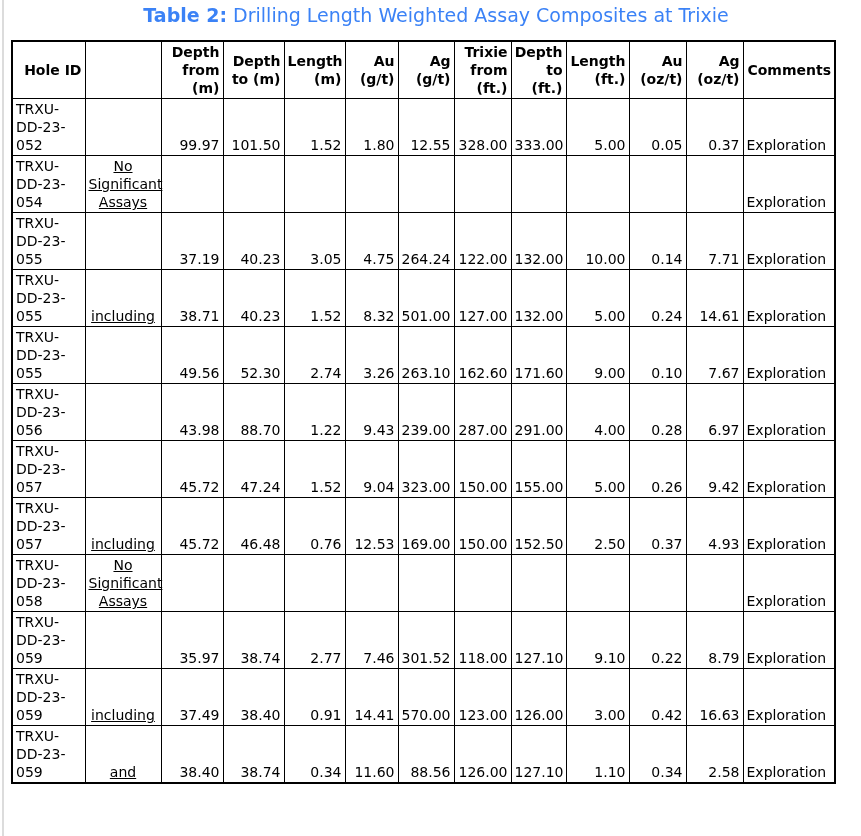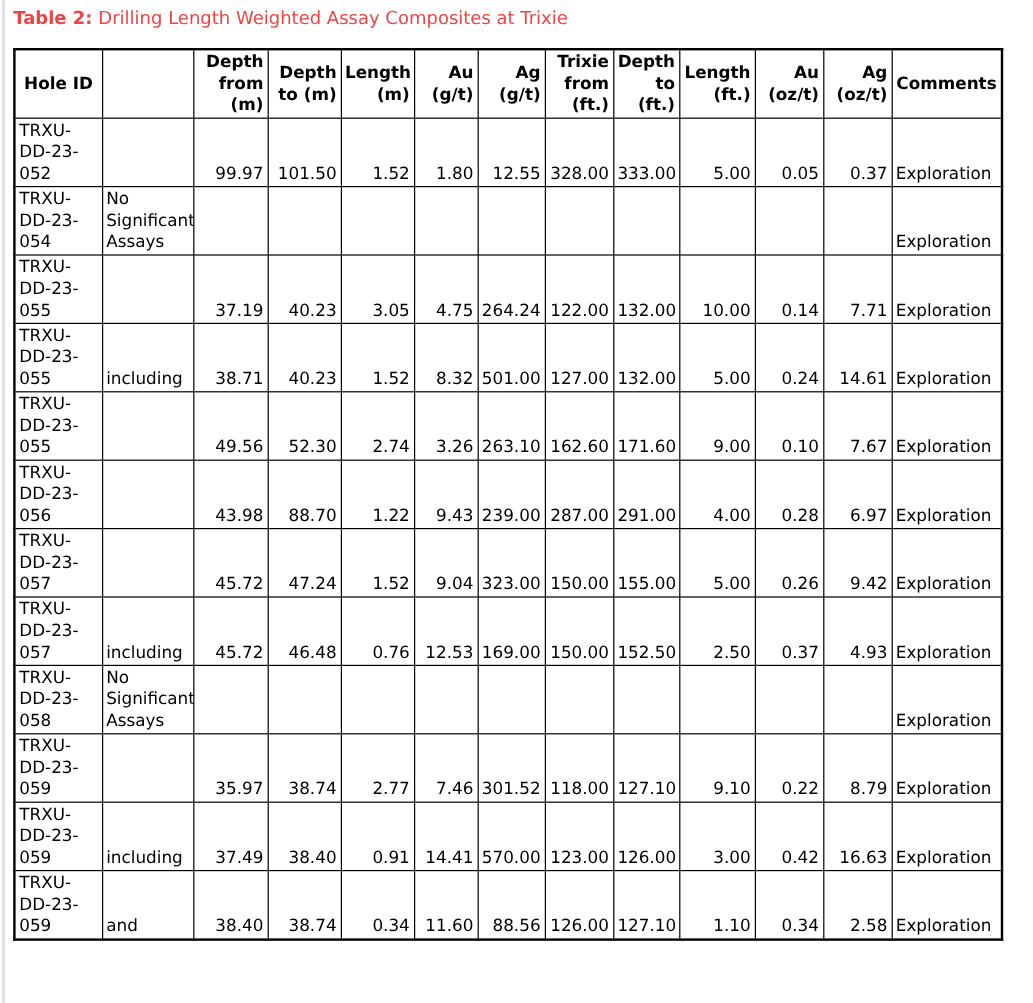--- a/index.html
+++ b/index.html
@@ -27,10 +27,11 @@
     padding: 7px 0 0 11px;
   }
   .title {
-    font-size: 15px;
+    font-size: 19px;
     line-height: 16px;
-    color: #ef4444;
+    color: #3b82f6;
     white-space: nowrap;
+    text-align: center;
   }
   .title .title-label {
     font-weight: bold;

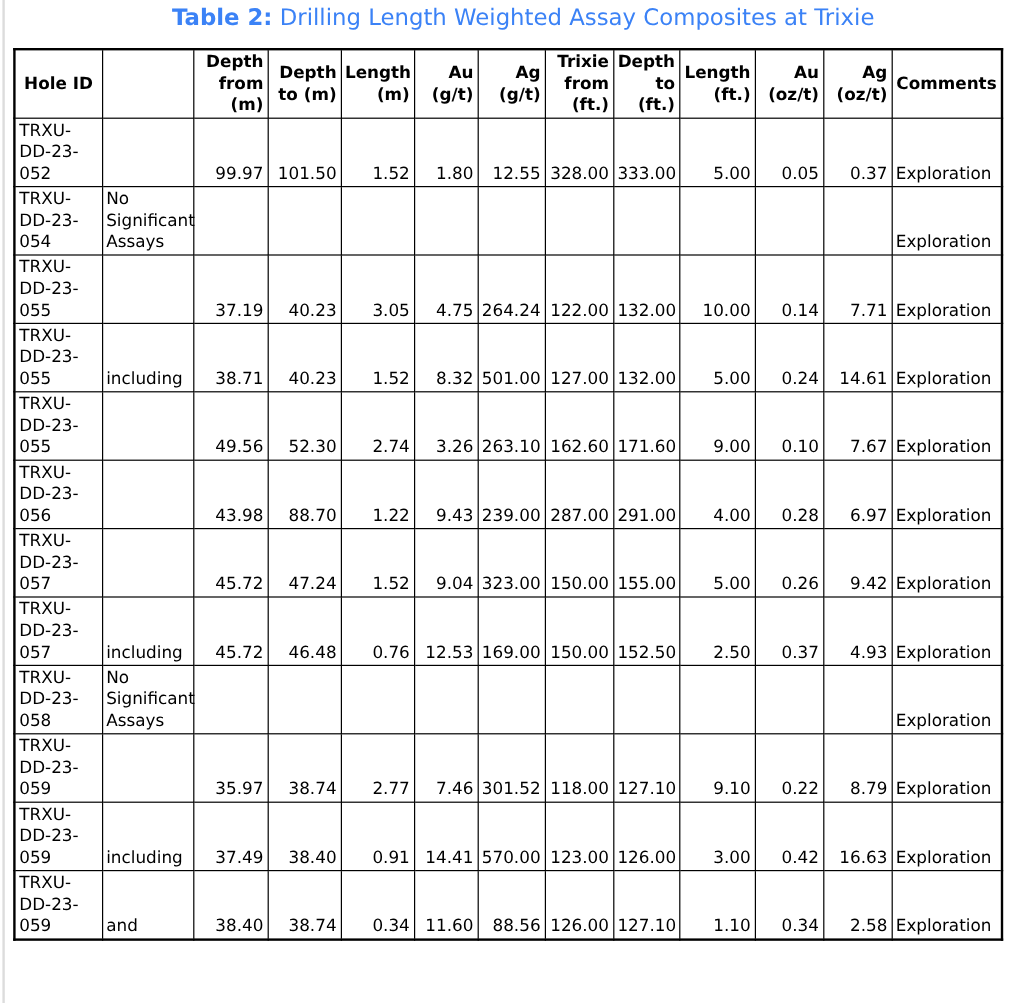--- a/index.html
+++ b/index.html
@@ -57,7 +57,7 @@
     text-align: right;
   }
   table.assay th.a-left {
-    text-align: center;
+    text-align: right;
   }
   table.assay td {
     vertical-align: bottom;

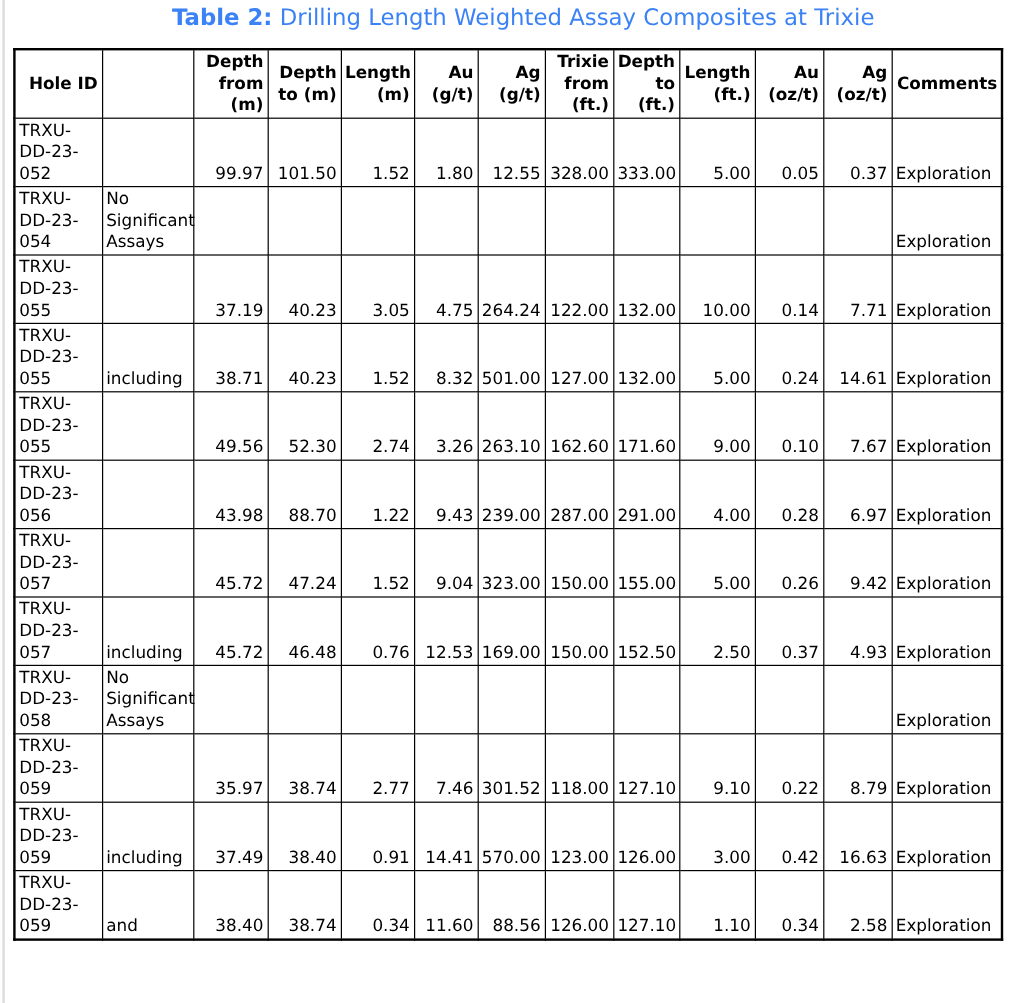--- a/index.html
+++ b/index.html
@@ -64,7 +64,7 @@
     text-align: right;
   }
   table.assay td.a-left { text-align: left; }
-  table.assay td.a-center { text-align: left; }
+  table.assay td.a-center { text-align: center; text-decoration: underline; }
 </style>
 </head>
 <body>

